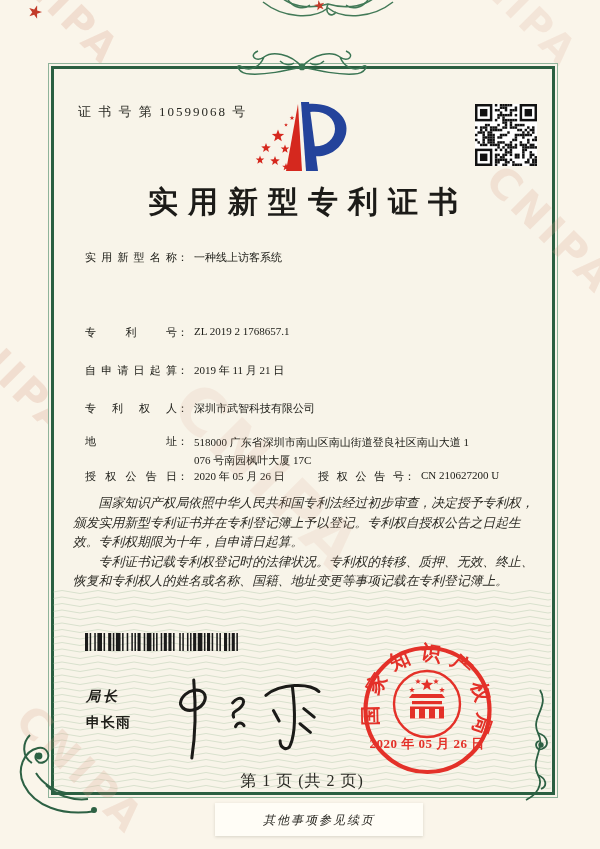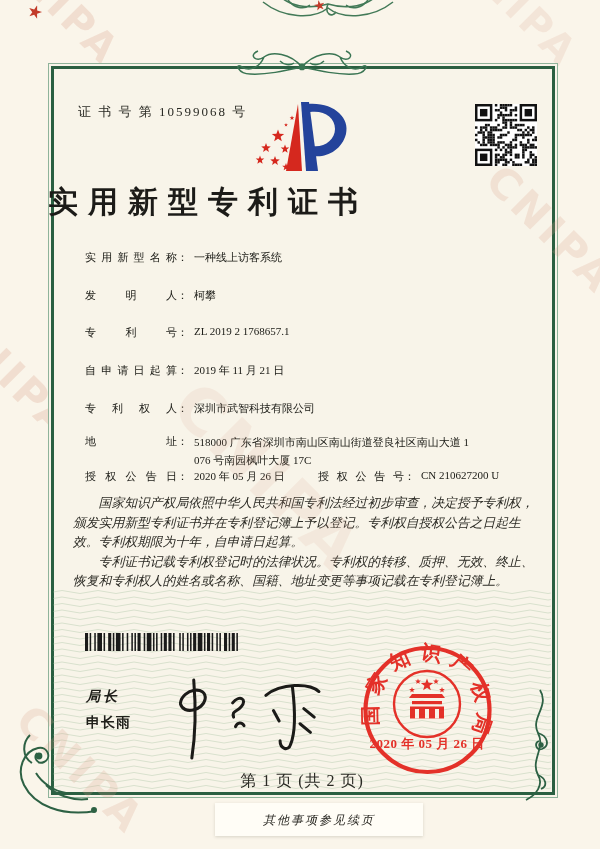--- a/index.html
+++ b/index.html
@@ -17,7 +17,7 @@
   .content{position:absolute;z-index:4;}
 
   .certno{left:78px;top:103px;font-size:13px;letter-spacing:2px;color:#2a2a24;}
-  .title{left:48px;top:182px;width:520px;font-size:30px;font-weight:bold;letter-spacing:10px;color:#1c1b18;}
+  .title{left:48px;top:182px;width:520px;text-align:center;font-size:30px;font-weight:bold;letter-spacing:10px;color:#1c1b18;}
 
   .row{font-size:11px;color:#20201b;white-space:nowrap;}
   .flabel{display:inline-block;width:92px;text-align:justify;text-align-last:justify;vertical-align:top;}

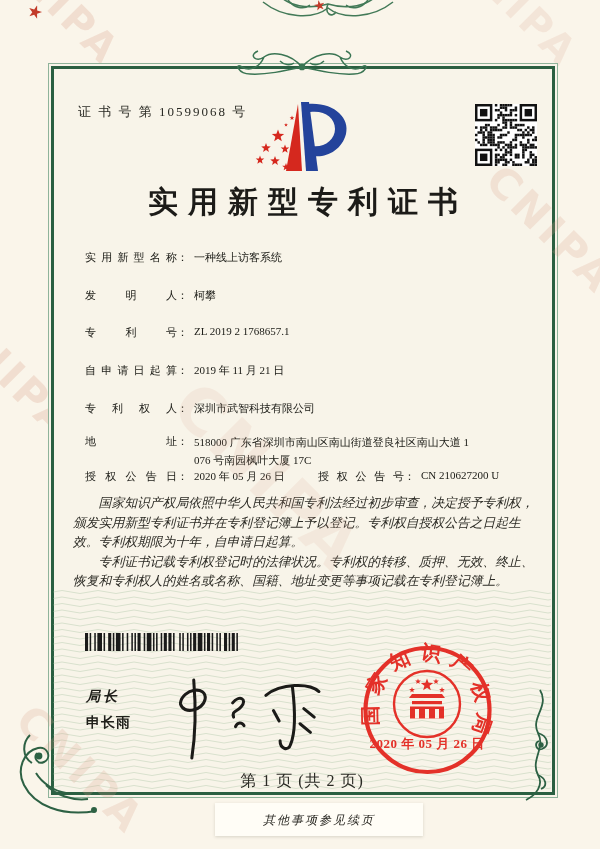--- a/index.html
+++ b/index.html
@@ -371,9 +371,6 @@
   <div class="content row" style="left:85px;top:250px;">
     <span class="flabel">实用新型名称</span><span class="fcolon">：</span><span class="fval">一种线上访客系统</span>
   </div>
-  <div class="content row" style="left:85px;top:288px;">
-    <span class="flabel">发明人</span><span class="fcolon">：</span><span class="fval">柯攀</span>
-  </div>
   <div class="content row" style="left:85px;top:325px;">
     <span class="flabel">专利号</span><span class="fcolon">：</span><span class="fval">ZL 2019 2 1768657.1</span>
   </div>

